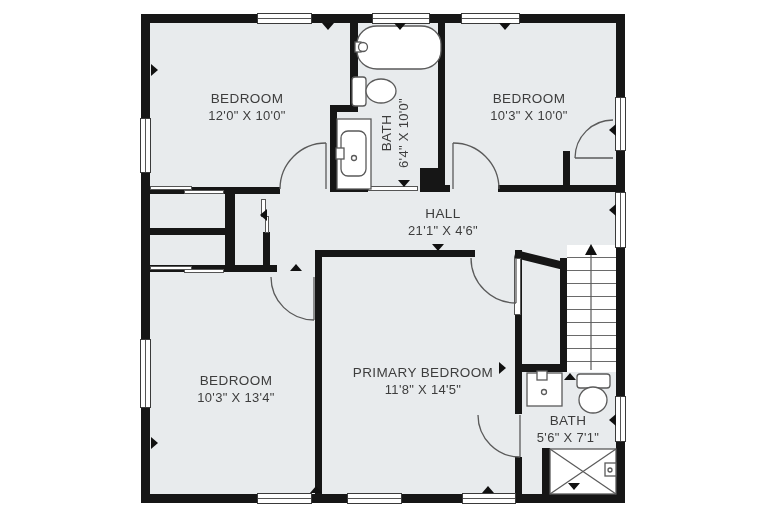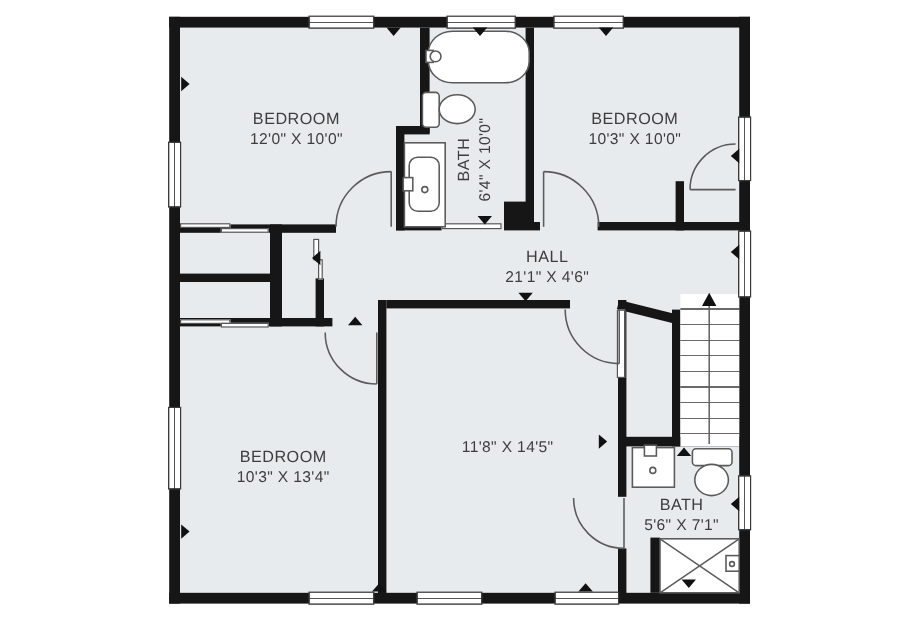--- a/index.html
+++ b/index.html
@@ -168,7 +168,7 @@
     <div class="rdims">10'3" X 10'0"</div>
   </div>
 
-  <div class="room-label" style="left:376px;top:205px;width:160px">
+  <div class="room-label" style="left:363px;top:205px;width:160px">
     <div class="rname">HALL</div>
     <div class="rdims">21'1" X 4'6"</div>
   </div>

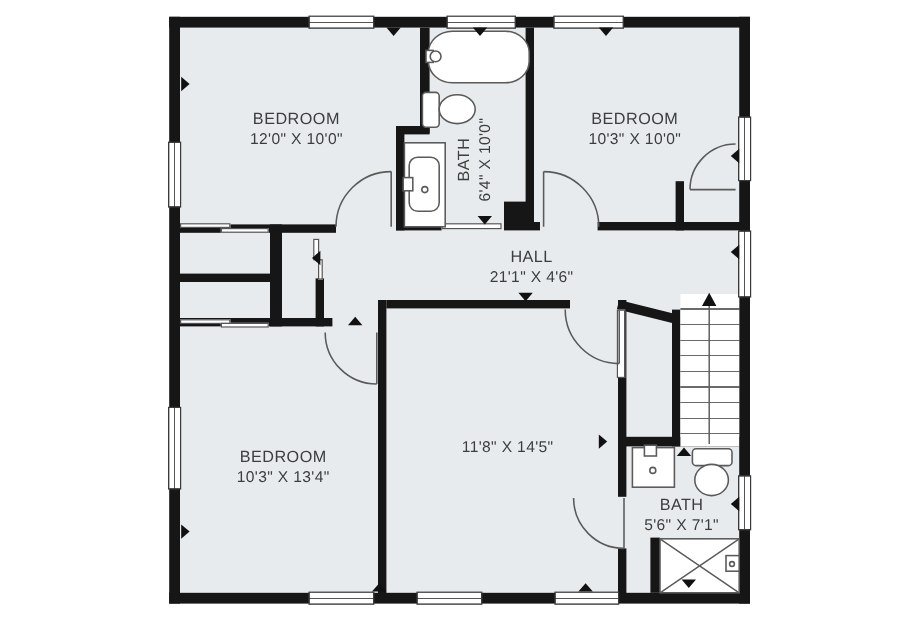--- a/index.html
+++ b/index.html
@@ -179,6 +179,7 @@
   </div>
 
   <div class="room-label" style="left:323px;top:364px;width:200px">
+    <div class="rname">PRIMARY BEDROOM</div>
     <div class="rdims">11'8" X 14'5"</div>
   </div>
 

